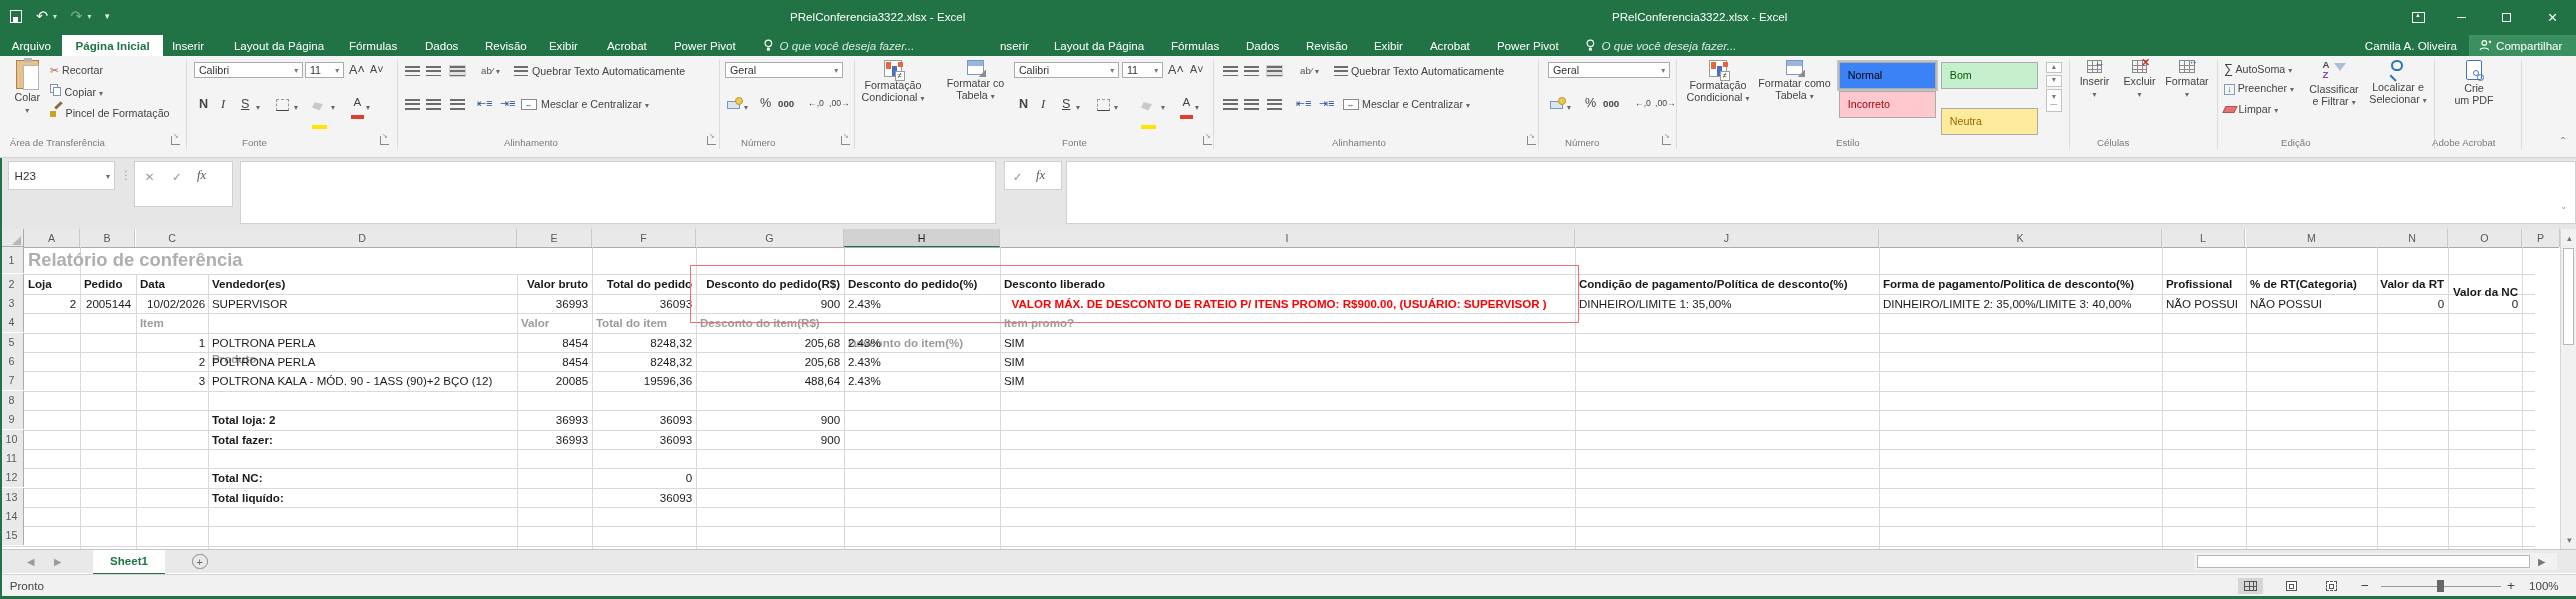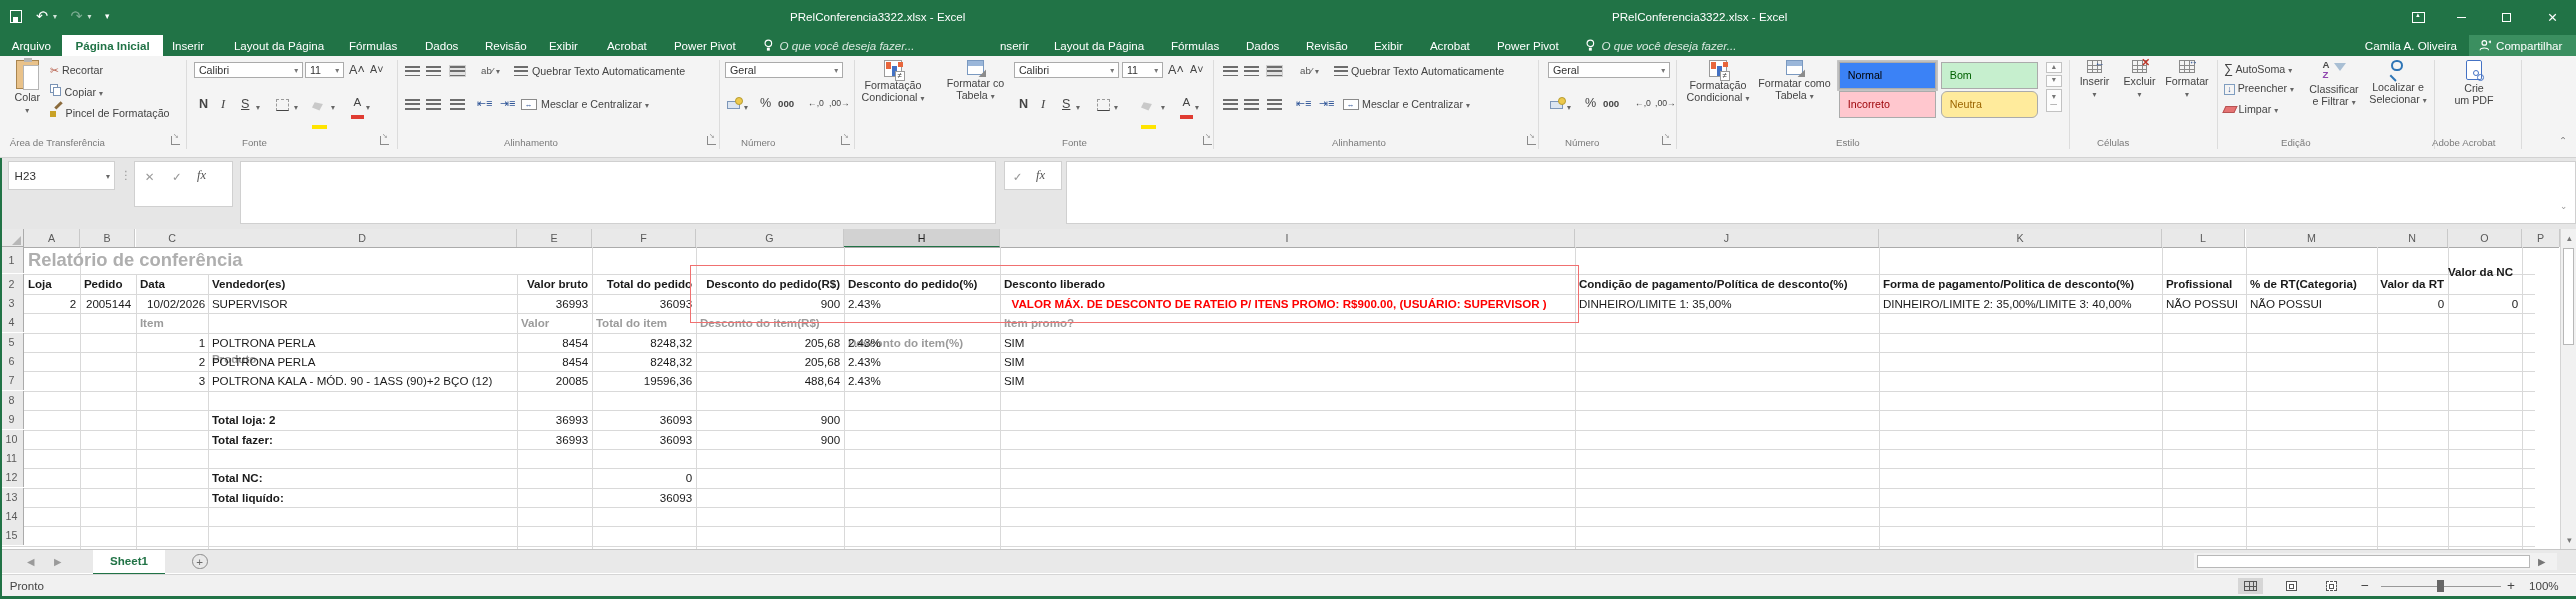--- a/index.html
+++ b/index.html
@@ -399,7 +399,7 @@
   <div class="stylebox" style="left: 1839px; top: 5.8px; background: #3b82f6; color: rgb(0, 0, 0); box-shadow: rgb(191, 191, 191) 0px 0px 0px 1.9px;">Normal</div>
       <div class="stylebox" style="left: 1941px; top: 5.8px; background: rgb(198, 239, 206); color: rgb(0, 97, 0);">Bom</div>
       <div class="stylebox" style="left: 1839px; top: 35px; background: rgb(255, 199, 206); color: rgb(156, 0, 6);">Incorreto</div>
-      <div class="stylebox" style="left: 1941px; top: 35px; background: rgb(255, 235, 156); color: rgb(156, 101, 0); border-radius: 6px;">Neutra</div>
+      <div class="stylebox" style="left: 1941px; top: 52px; background: rgb(255, 235, 156); color: rgb(156, 101, 0);">Neutra</div>
     </div>
 
   <div class="abs fband">

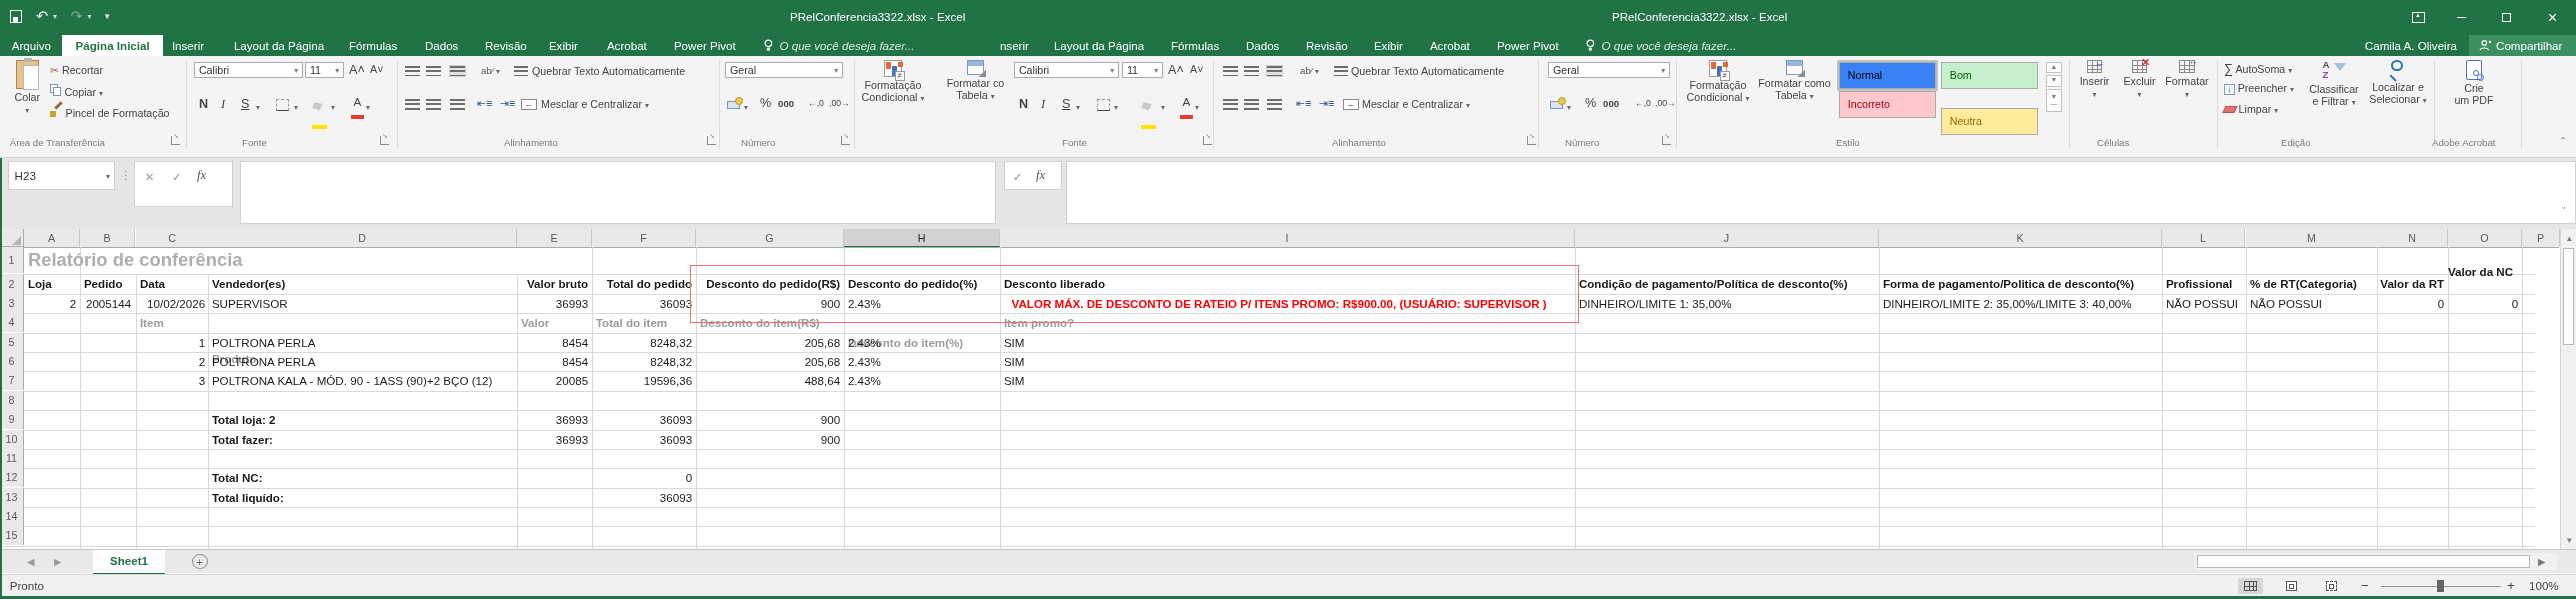--- a/index.html
+++ b/index.html
@@ -504,7 +504,7 @@
       <div class="cell b" style="left: 2162px; top: 45px; width: 83px; height: 20.3px; line-height: 20.3px; padding-left: 3.9px;">Profissional</div>
       <div class="cell b" style="left: 2246px; top: 45px; width: 132px; height: 20.3px; line-height: 20.3px; padding-left: 3.9px;">% de RT(Categoria)</div>
       <div class="cell b" style="left: 2377px; top: 45px; width: 71px; height: 20.3px; line-height: 20.3px; text-align: right; padding-right: 3.9px;">Valor da RT</div>
-      <div class="cell b" style="left: 2448px; top: 33px; width: 74px; height: 20.3px; line-height: 20.3px; text-align: left; padding-right: 3.9px;">Valor da NC</div>
+      <div class="cell b" style="left: 2448px; top: 53px; width: 74px; height: 20.3px; line-height: 20.3px; text-align: right; padding-right: 3.9px;">Valor da NC</div>
       <div class="cell" style="left: 24px; top: 65px; width: 56px; height: 19.4px; line-height: 19.4px; text-align: right; padding-right: 3.9px;">2</div>
       <div class="cell" style="left: 80px; top: 65px; width: 55px; height: 19.4px; line-height: 19.4px; text-align: right; padding-right: 3.9px;">2005144</div>
       <div class="cell" style="left: 136px; top: 65px; width: 73px; height: 19.4px; line-height: 19.4px; text-align: right; padding-right: 3.9px;">10/02/2026</div>

